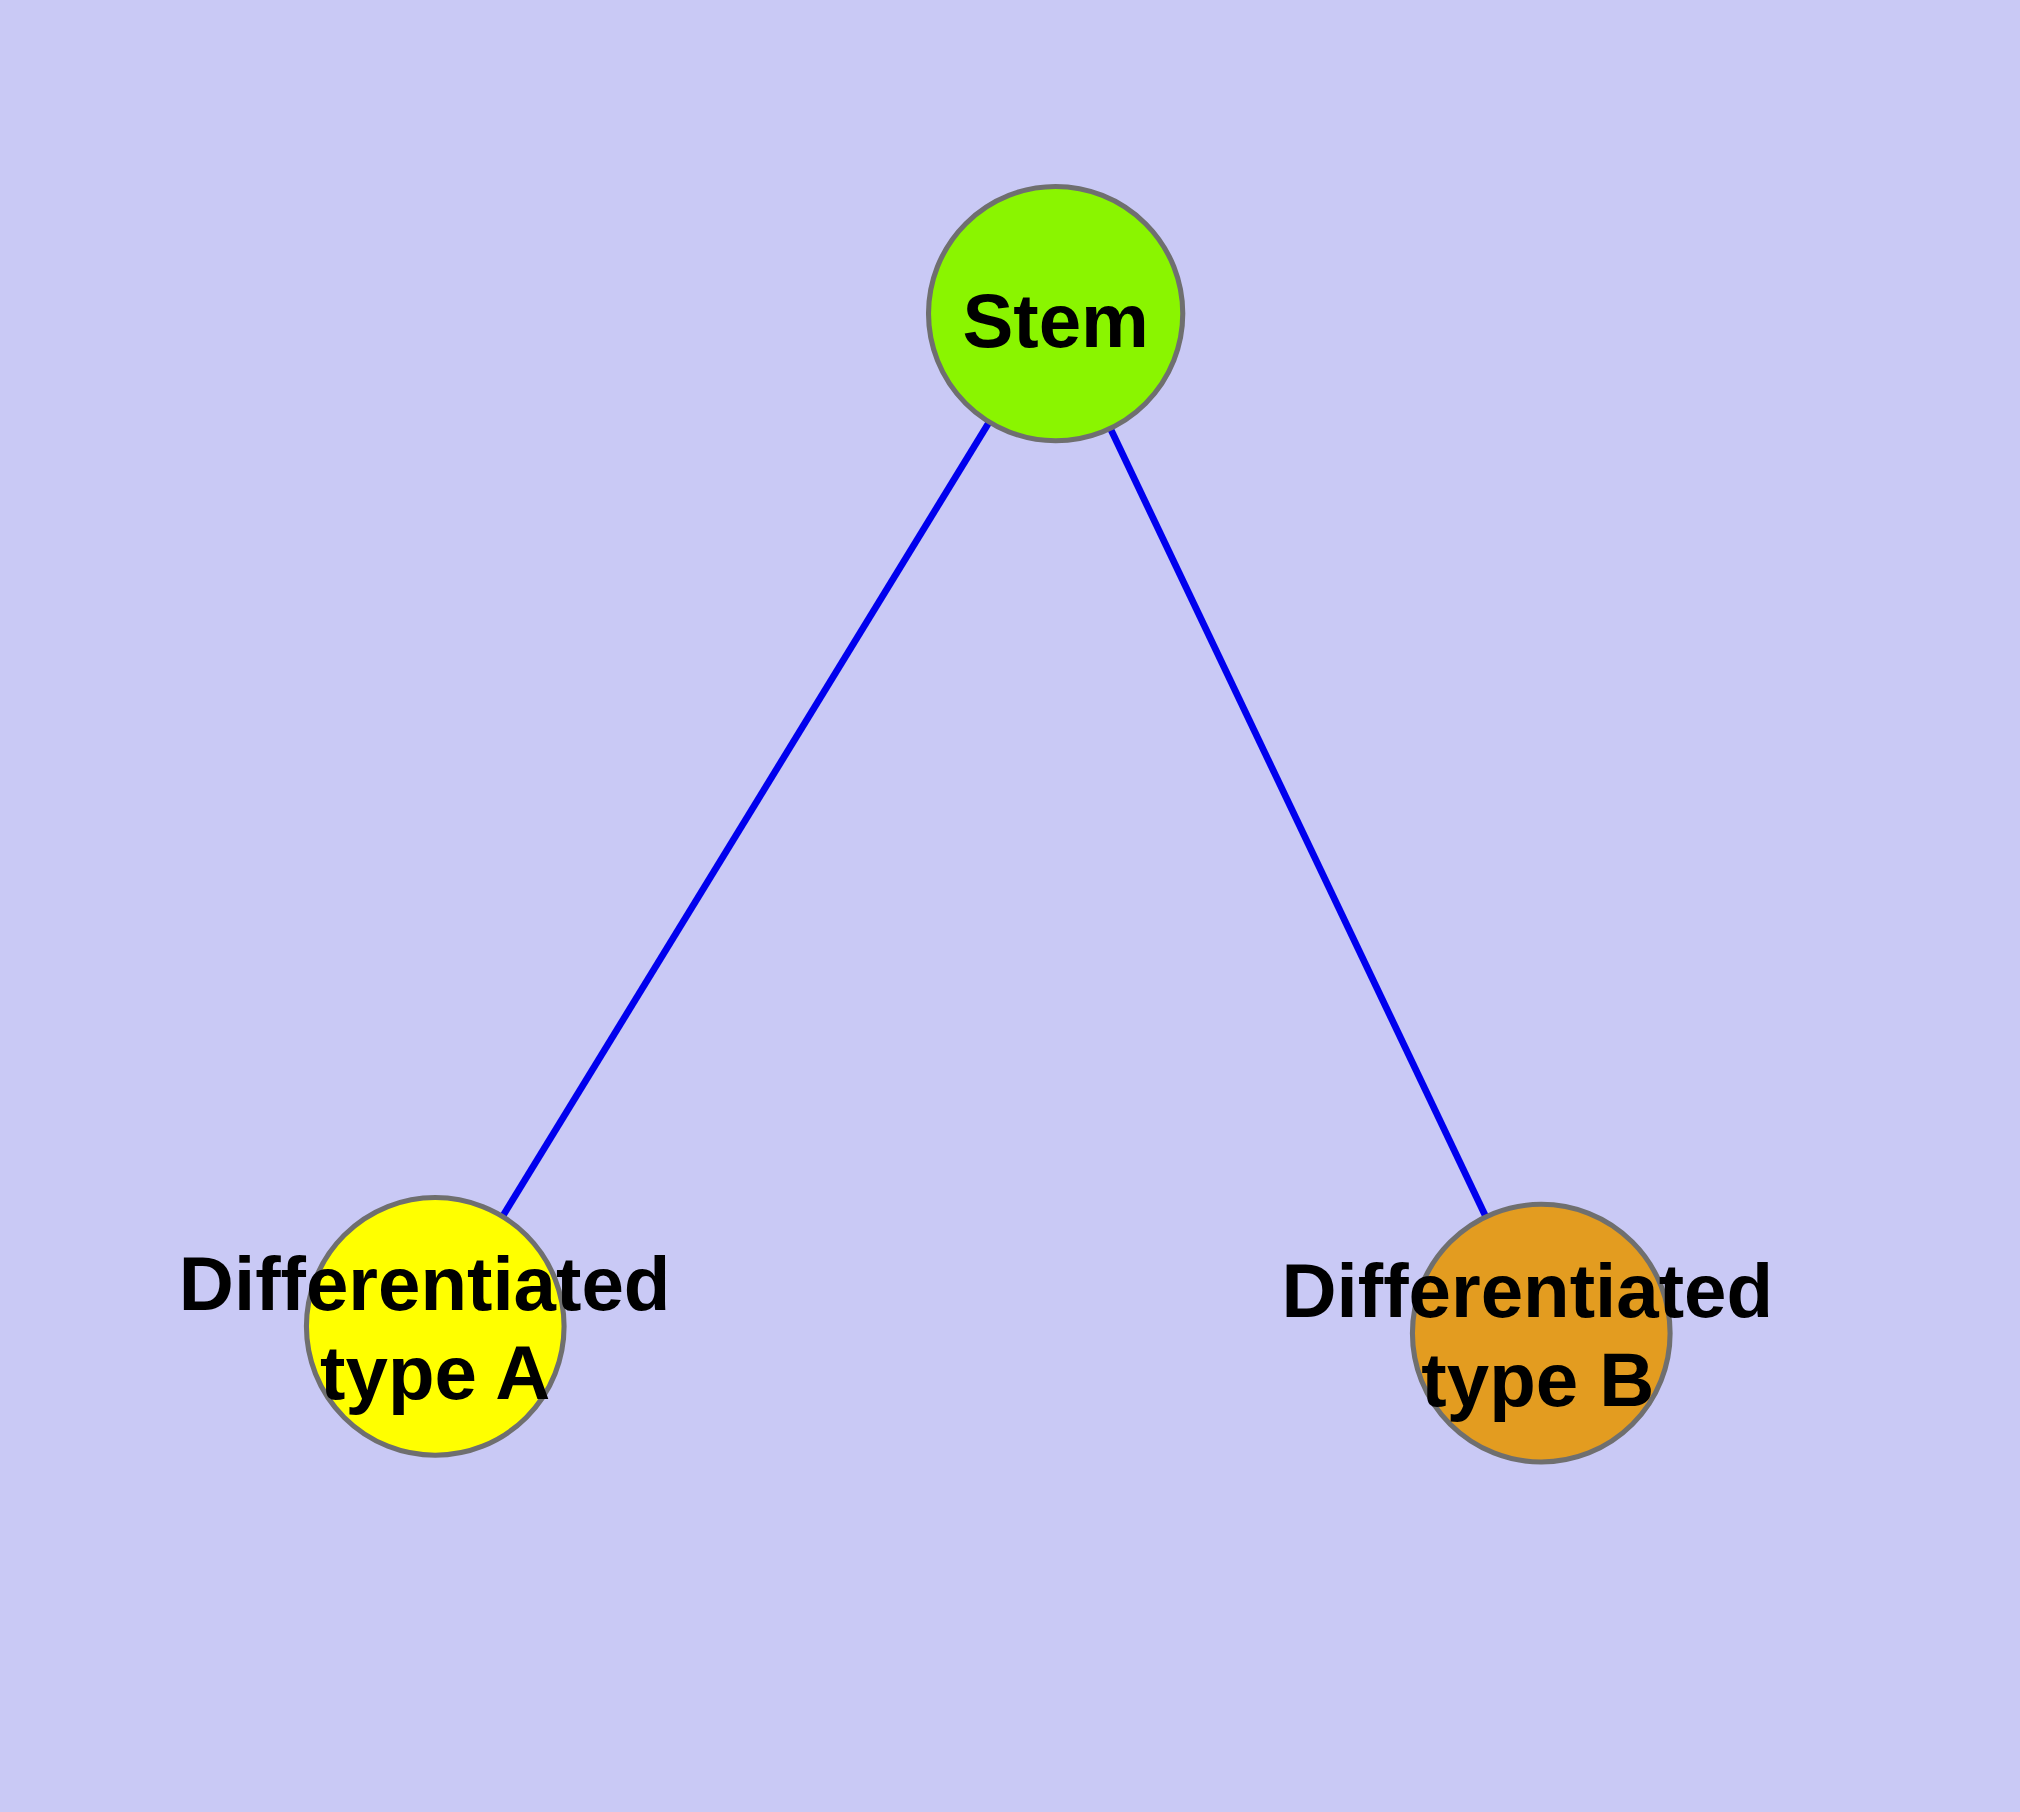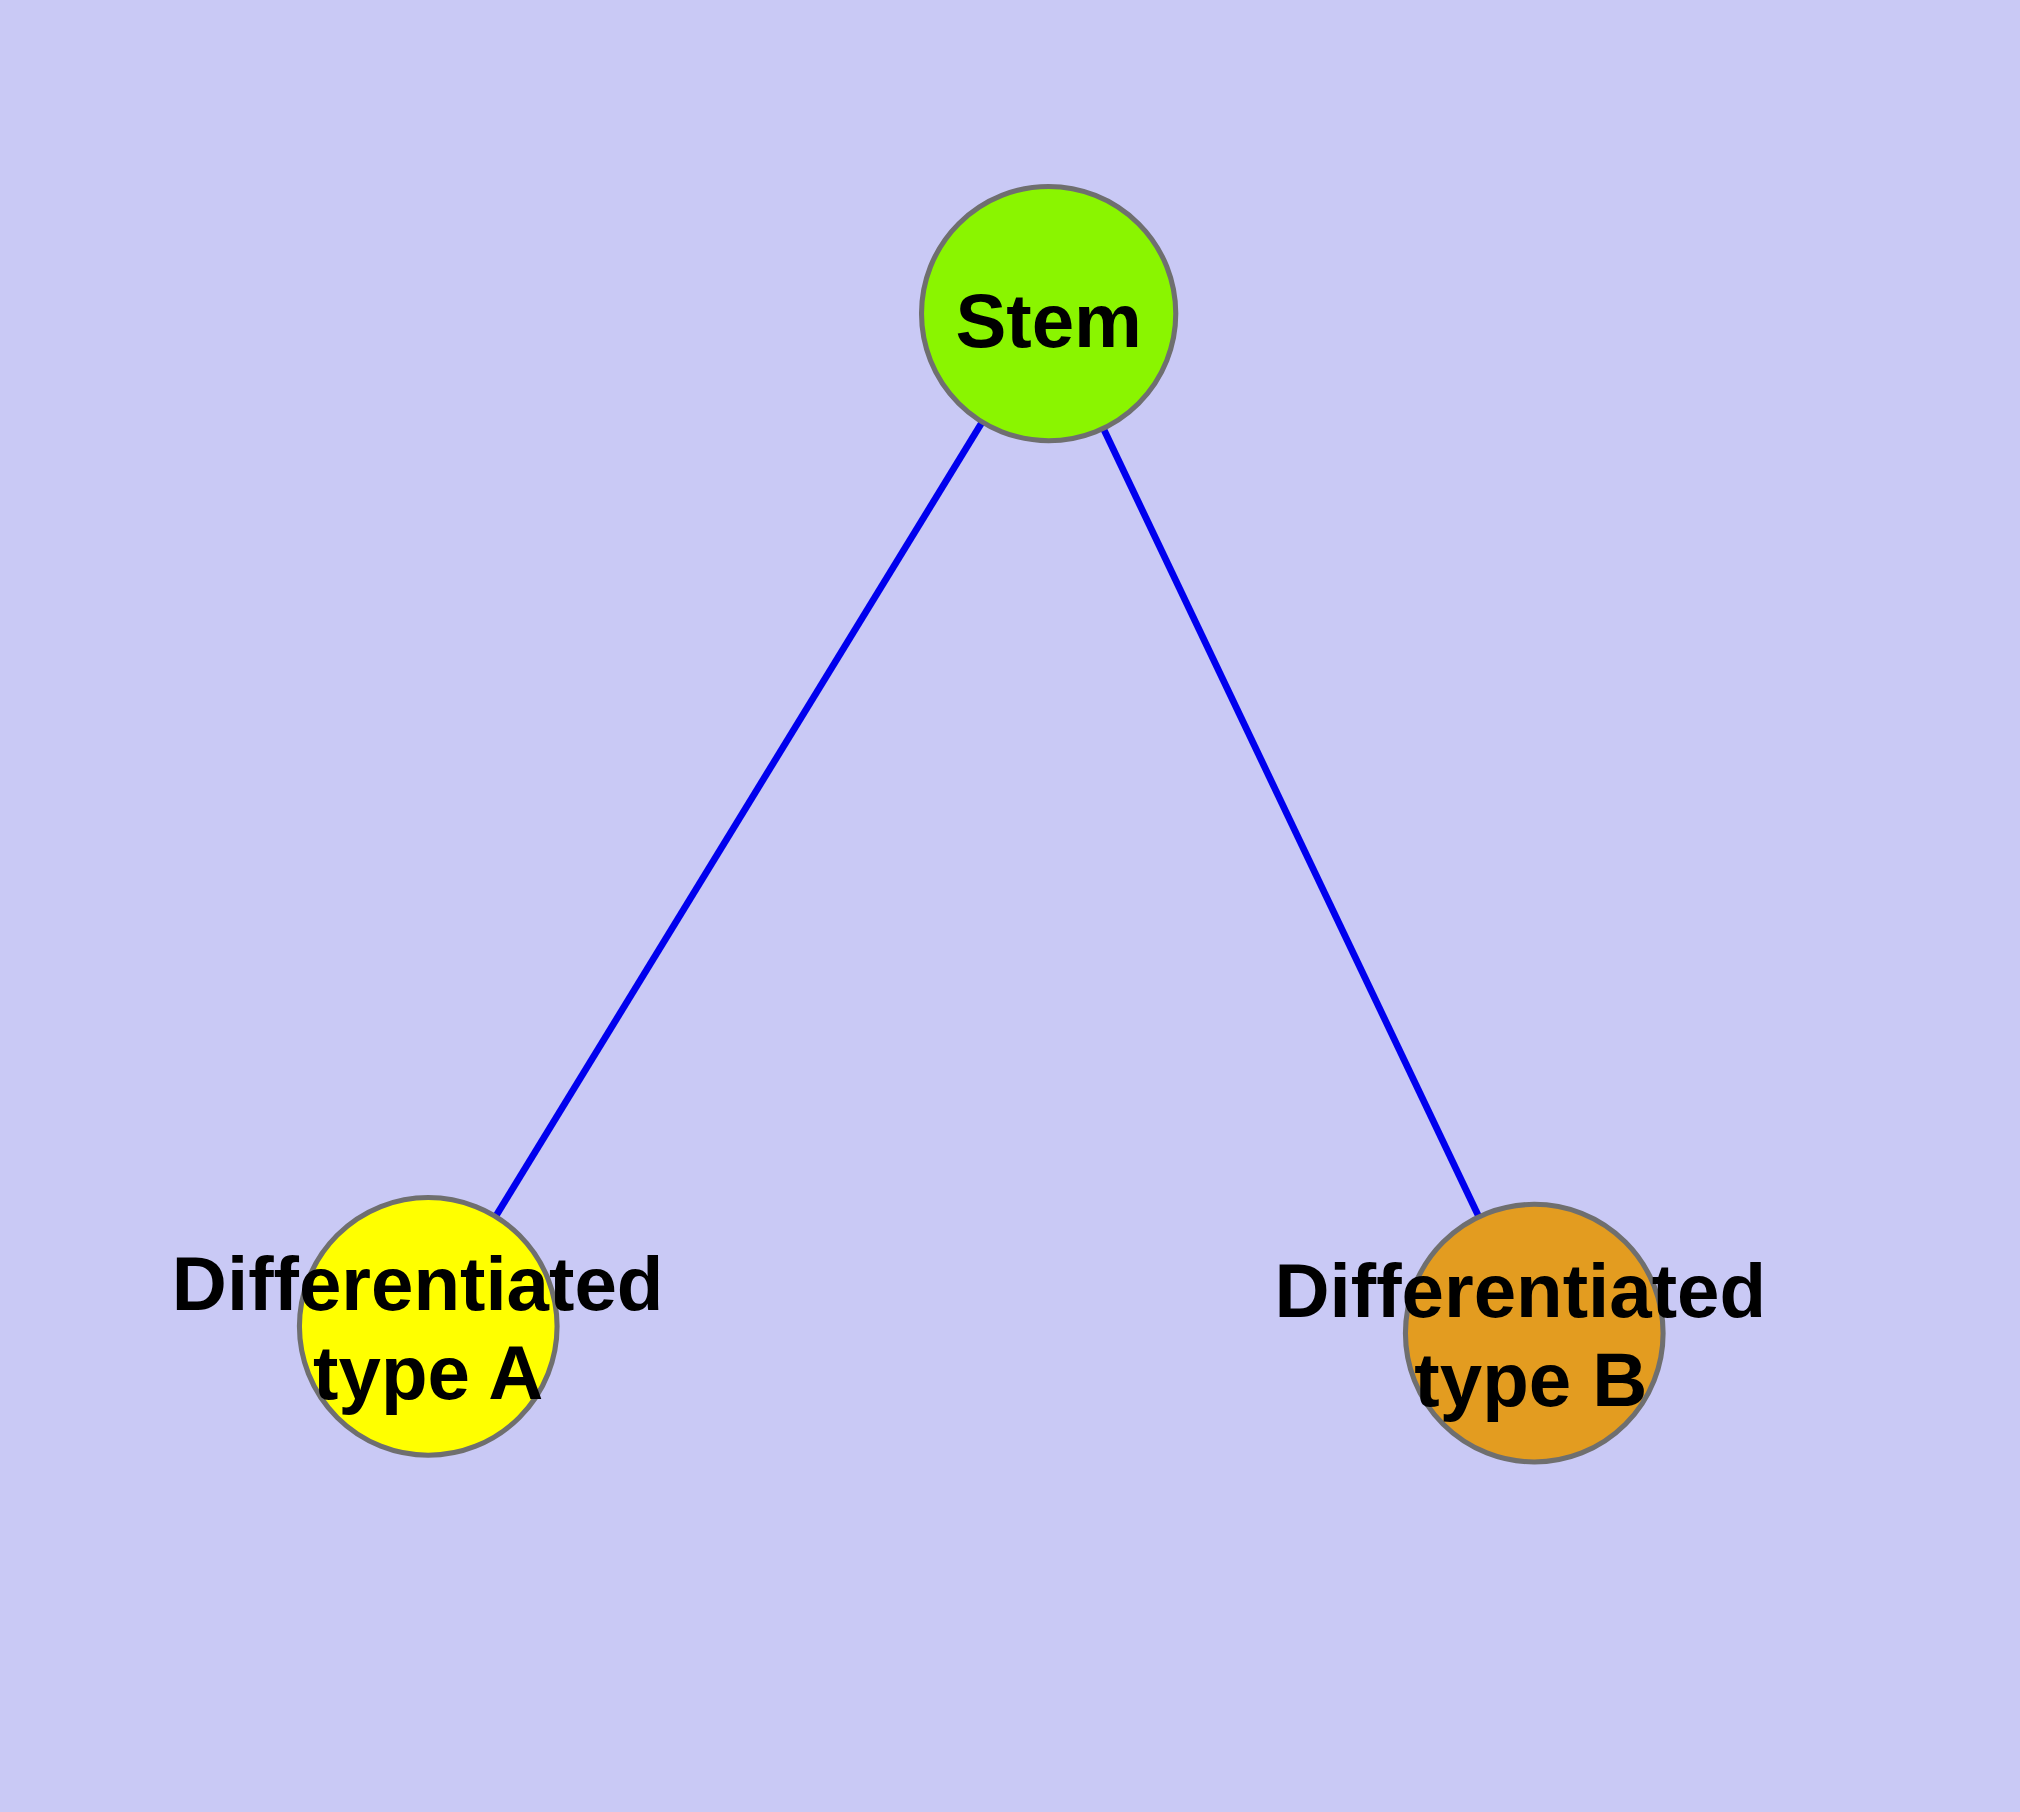--- a/index.html
+++ b/index.html
@@ -14,6 +14,7 @@
     width: 1701px;
     height: 1812px;
     position: relative;
+    margin-left: 7px;
   }
   svg { display: block; }
   .edge {

